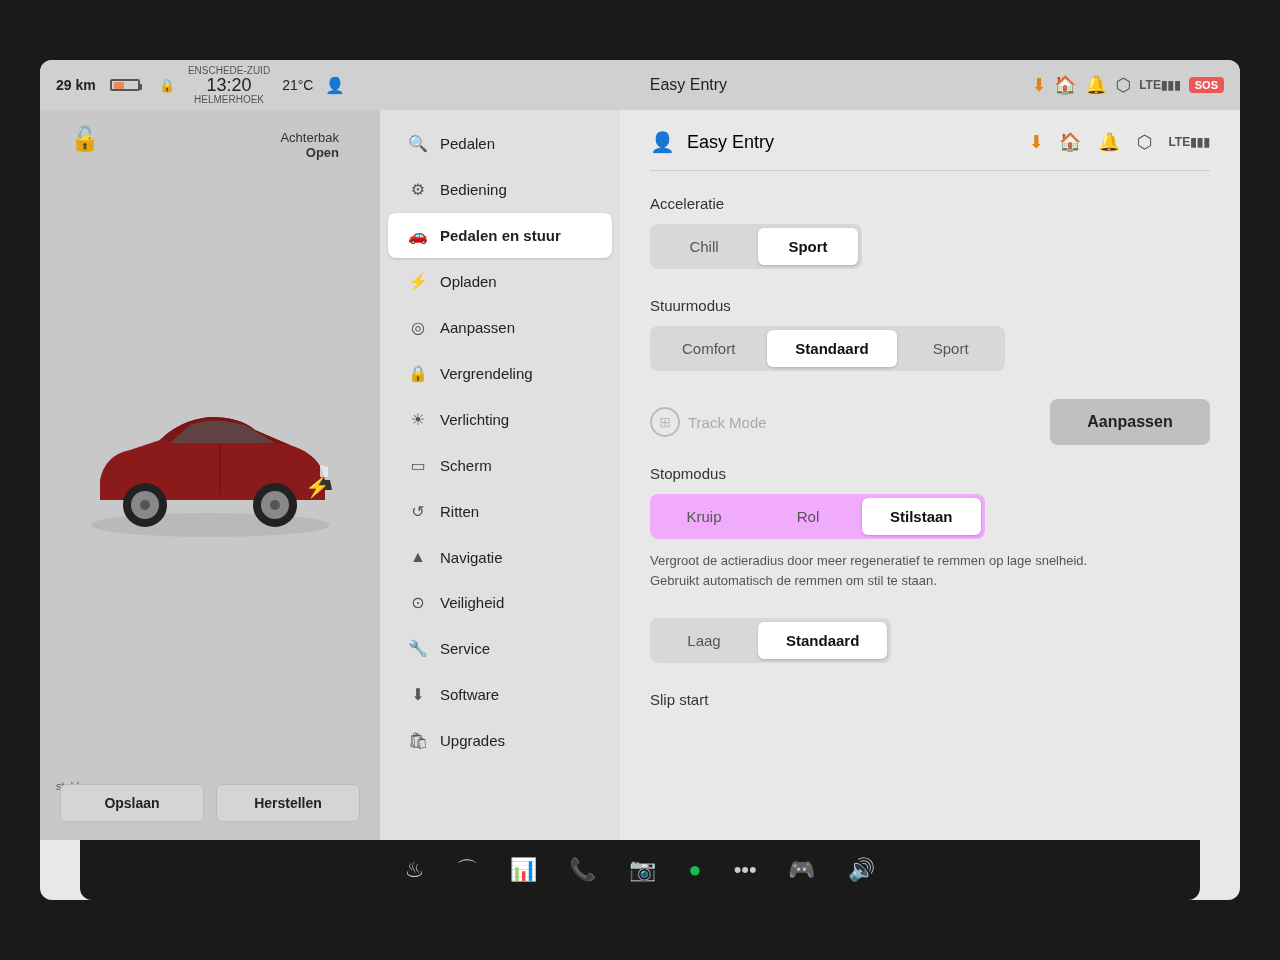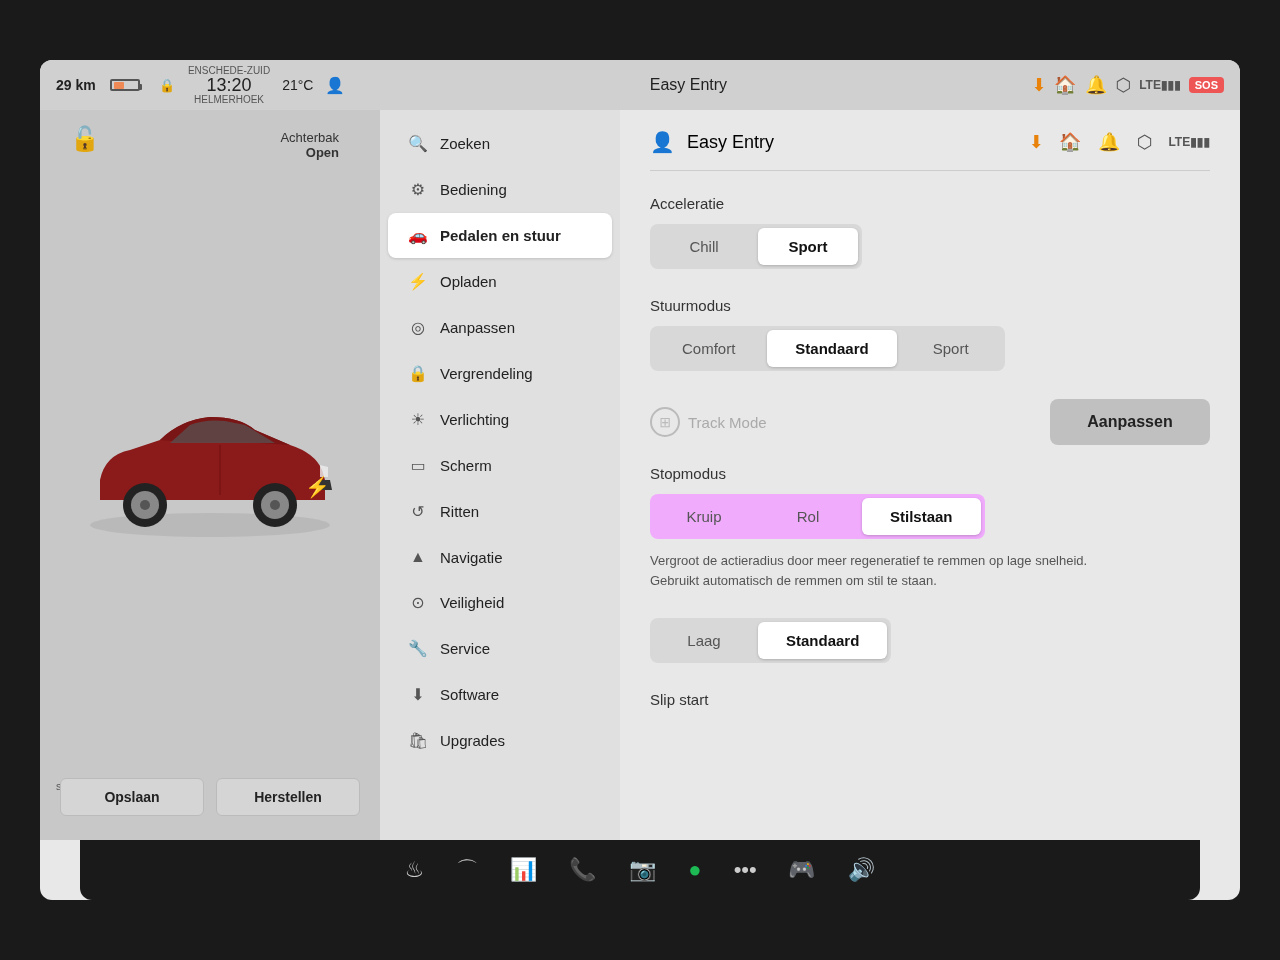--- a/index.html
+++ b/index.html
@@ -391,7 +391,7 @@
     <div class="sidebar">
       <div class="nav-item">
         <span class="nav-icon">🔍</span>
-        <span>Zoeken</span>
+        <span>Pedalen</span>
       </div>
       <div class="nav-item">
         <span class="nav-icon">⚙</span>

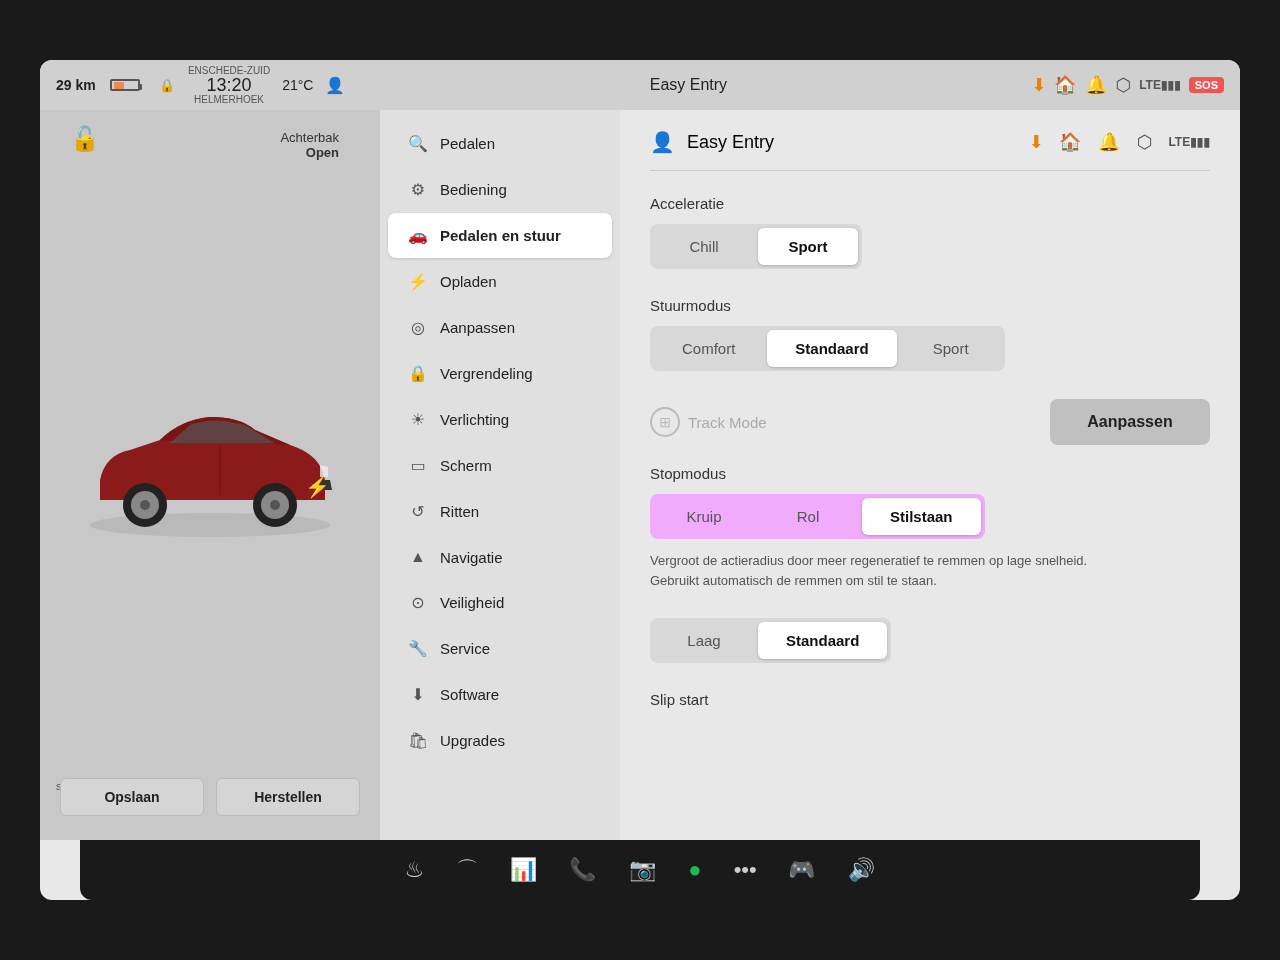--- a/index.html
+++ b/index.html
@@ -131,7 +131,7 @@
 
     .bottom-buttons {
       position: absolute;
-      bottom: 24px;
+      bottom: 18px;
       left: 0; right: 0;
       display: flex;
       justify-content: center;

